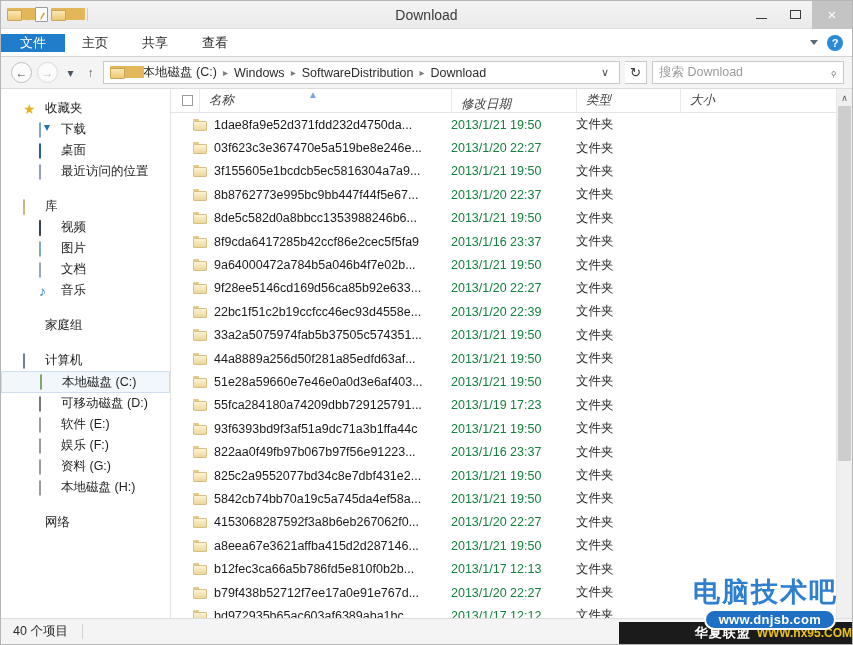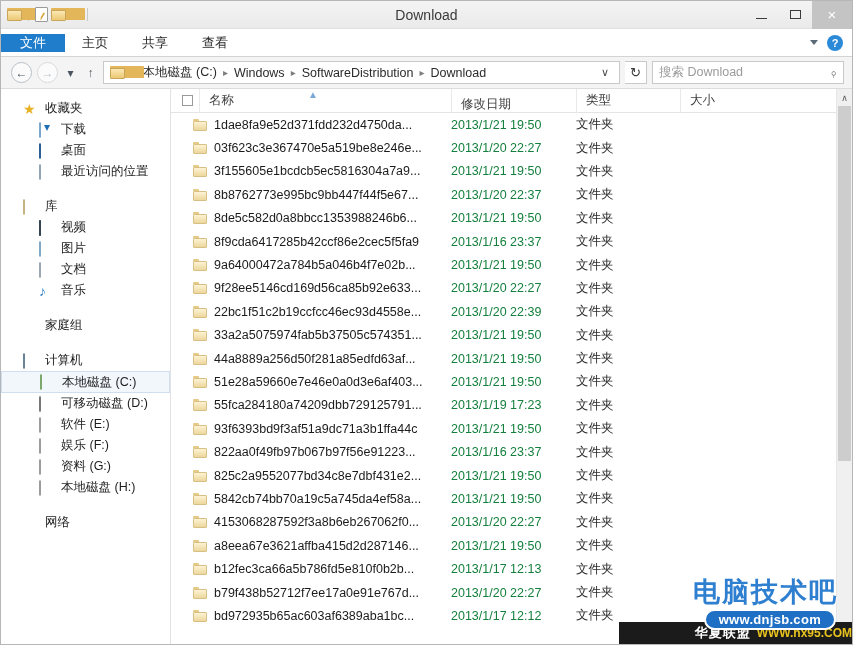--- a/index.html
+++ b/index.html
@@ -163,7 +163,7 @@
   .colheader {
     height:24px; flex:0 0 24px; display:flex; align-items:center;
     border-bottom:1px solid #e4e4e4; font-size:12.5px; color:#3d3d3d;
-    background:#ffffff; position:relative;
+    background:#ffffff; position:relative;font-style:italic;
   }
   .col { padding-left:9px; position:relative; height:24px; display:flex; align-items:center; }
   .col + .col { border-left:1px solid #e9e9e9; }

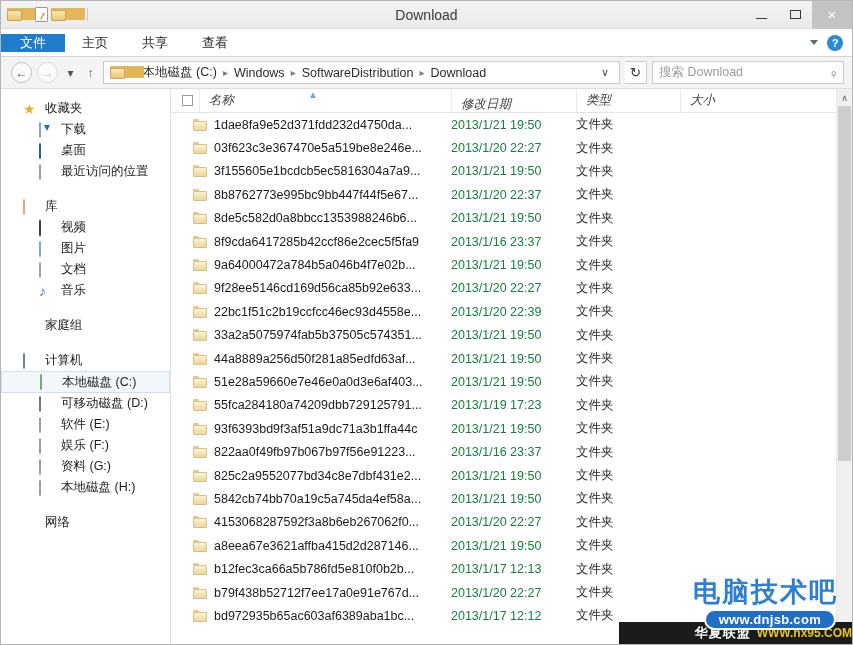--- a/index.html
+++ b/index.html
@@ -696,6 +696,10 @@
     </div>
   </div>
 
+  <div class="statusbar">
+    <span>40 个项目</span>
+    <span class="status-sep"></span>
+  </div>
 
   <div class="wm1">电脑技术吧</div>
   <div class="wm-strip">

